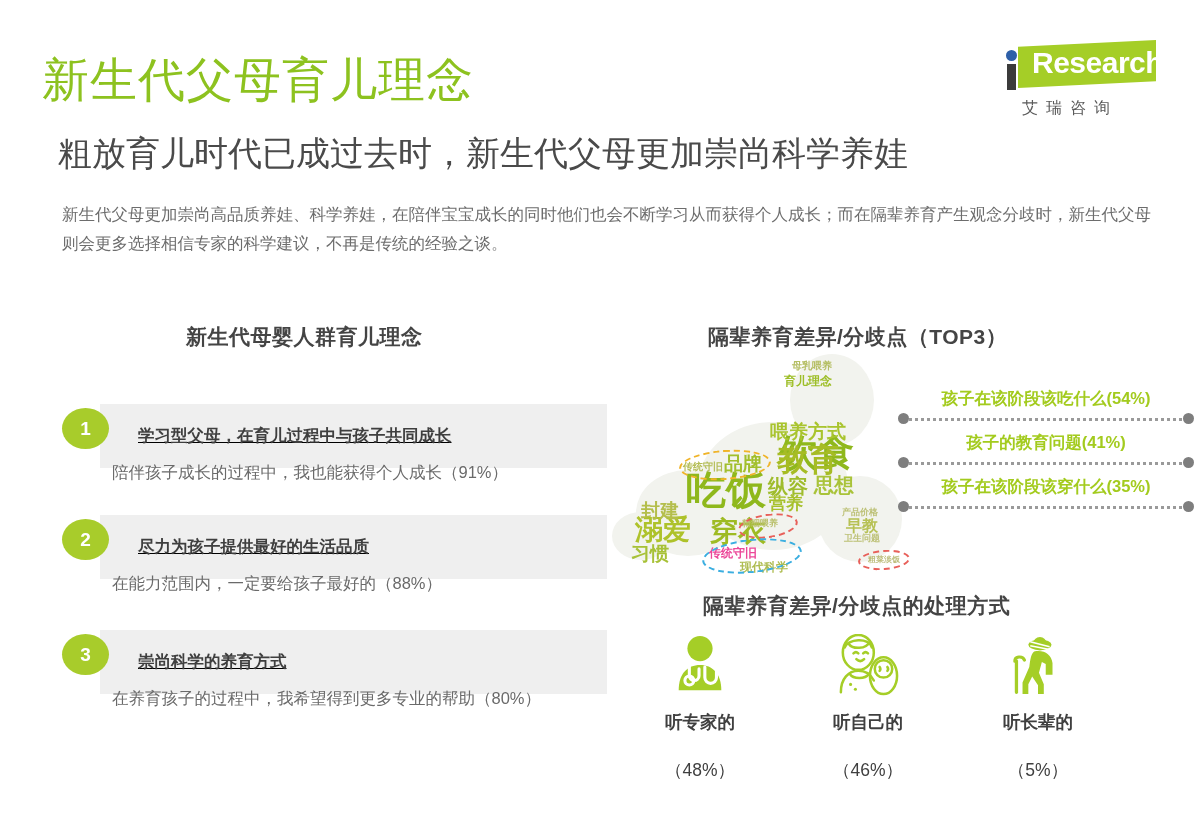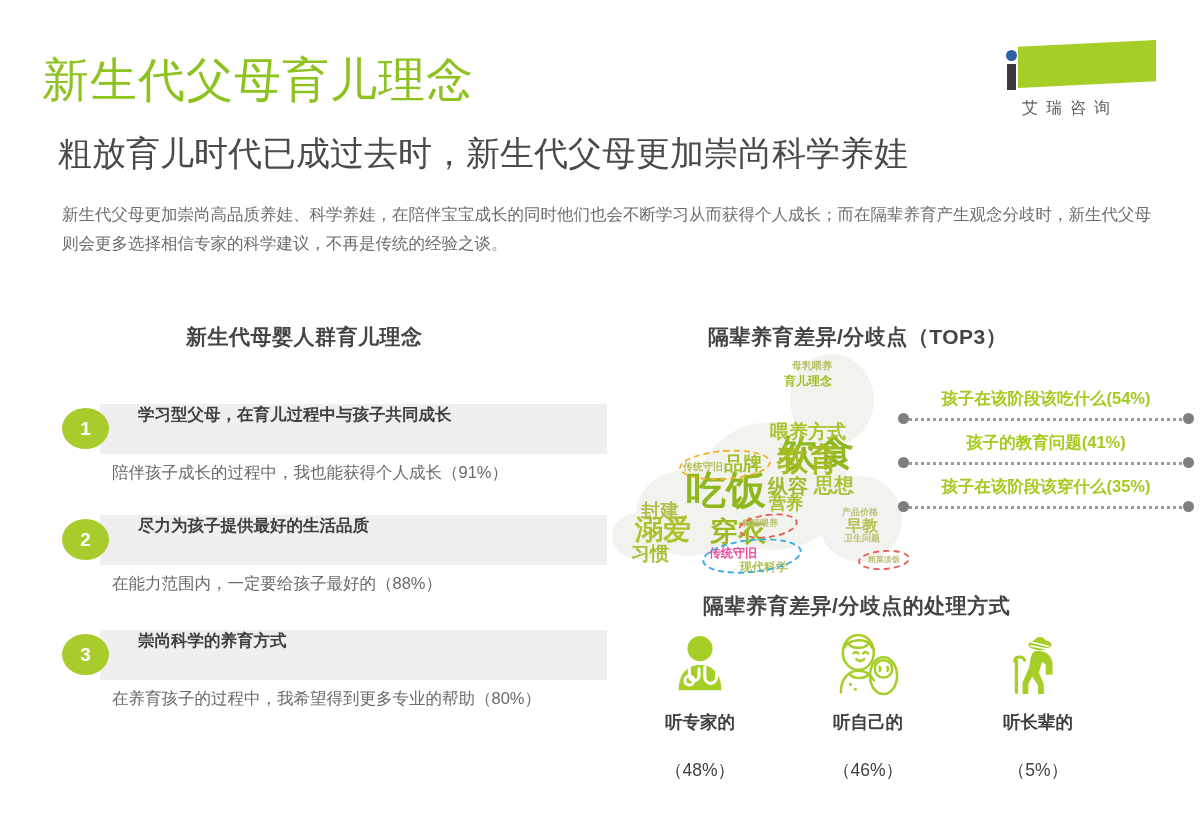--- a/index.html
+++ b/index.html
@@ -144,6 +144,7 @@
     <div class="logo-slab"></div>
     <div class="logo-i-dot"></div>
     <div class="logo-i-stem"></div>
+    <div class="logo-word">Research</div>
     <div class="logo-cn">艾瑞咨询</div>
   </div>
 

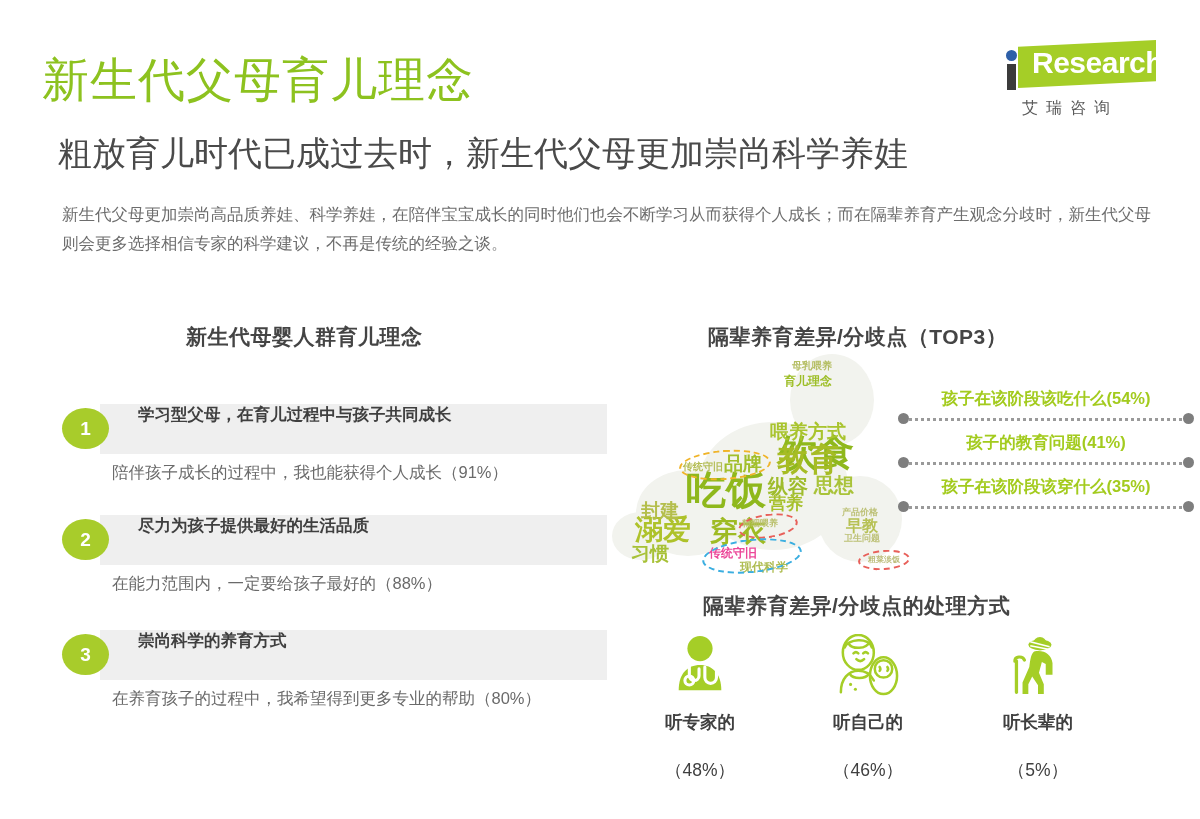--- a/index.html
+++ b/index.html
@@ -71,9 +71,9 @@
     z-index: 2;
   }
   .concept .bar {
-    position: absolute; left: 38px; top: 0px; width: 507px; height: 50px;
+    position: absolute; left: 38px; top: 0px; width: 507px; height: 64px;
     background: #efefef;
-    display: flex; 
+    display: flex; align-items: center; text-decoration: underline;
   }
   .concept .bar span {
     padding-left: 38px; font-size: 16.5px; font-weight: 700; color: #3f3f3f;

